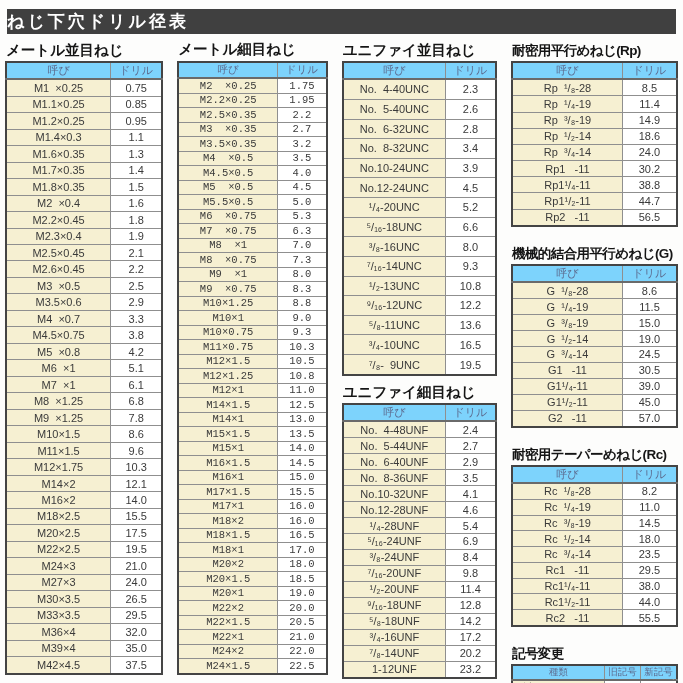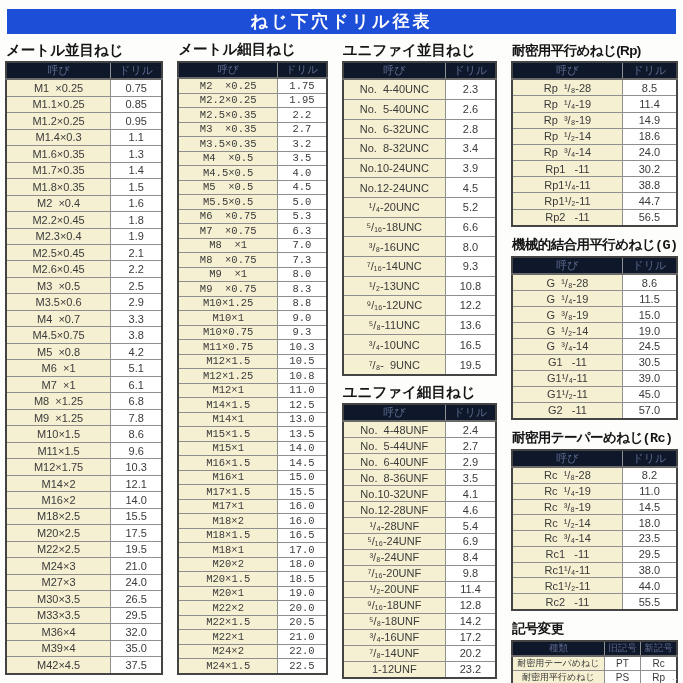--- a/index.html
+++ b/index.html
@@ -9,8 +9,8 @@
     -webkit-font-smoothing:antialiased;
   }
   .banner{
-    background:#1d4ed8;color:#fff;font-weight:bold;font-size:17px;
-    text-align:center;height:25px;line-height:25px;margin:9px 7px 8px 7px;
+    background:#404040;color:#fff;font-weight:bold;font-size:17px;
+    text-align:left;height:25px;line-height:25px;margin:9px 7px 8px 7px;
     letter-spacing:3px;
   }
   .cols{display:flex;gap:14px;padding:0 5px;align-items:flex-start;}

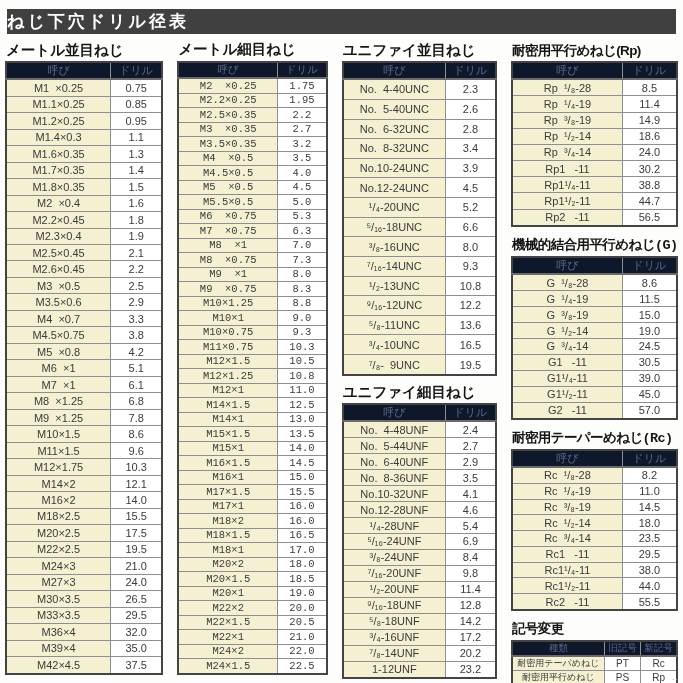--- a/index.html
+++ b/index.html
@@ -31,7 +31,7 @@
     white-space:pre;overflow:hidden;
   }
   .tbl th{
-    background:#0f172a;color:#5c6b8f;font-weight:normal;font-size:11px;
+    background:#7dd3fc;color:#5c6b8f;font-weight:normal;font-size:11px;
     border-bottom:2px solid #6a6a6a;
   }
   .tbl td{font-size:11px;color:#3a3a3a;background:#fff;}

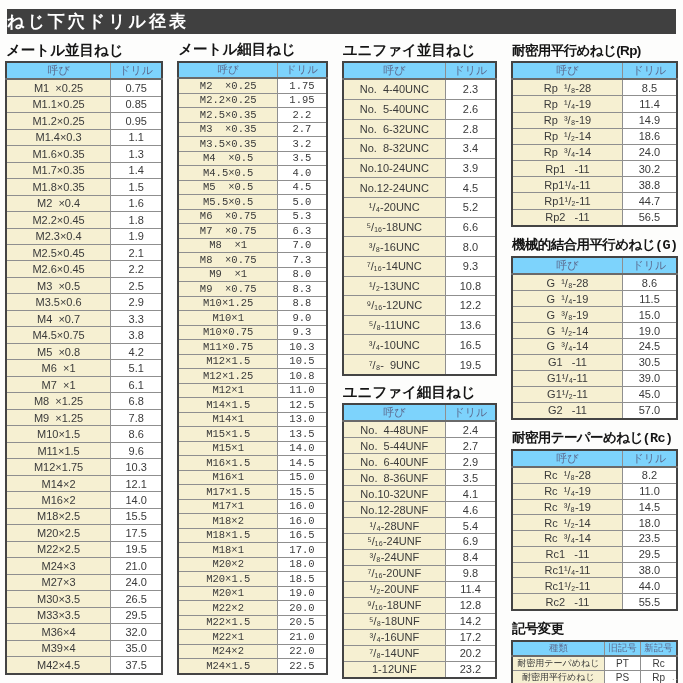--- a/index.html
+++ b/index.html
@@ -21,7 +21,7 @@
   }
   .col4 .sec-heading{font-size:13.5px;letter-spacing:-0.6px;}
   .sec + .sec .sec-heading{margin-top:8px;}
-  .col4 .sec + .sec .sec-heading{margin-top:10px;font-family:Liberation Mono, monospace;}
+  .col4 .sec + .sec .sec-heading{margin-top:18px;}
   .tbl table{
     border-collapse:collapse;width:100%;height:100%;table-layout:fixed;
     border:2px solid #444;

